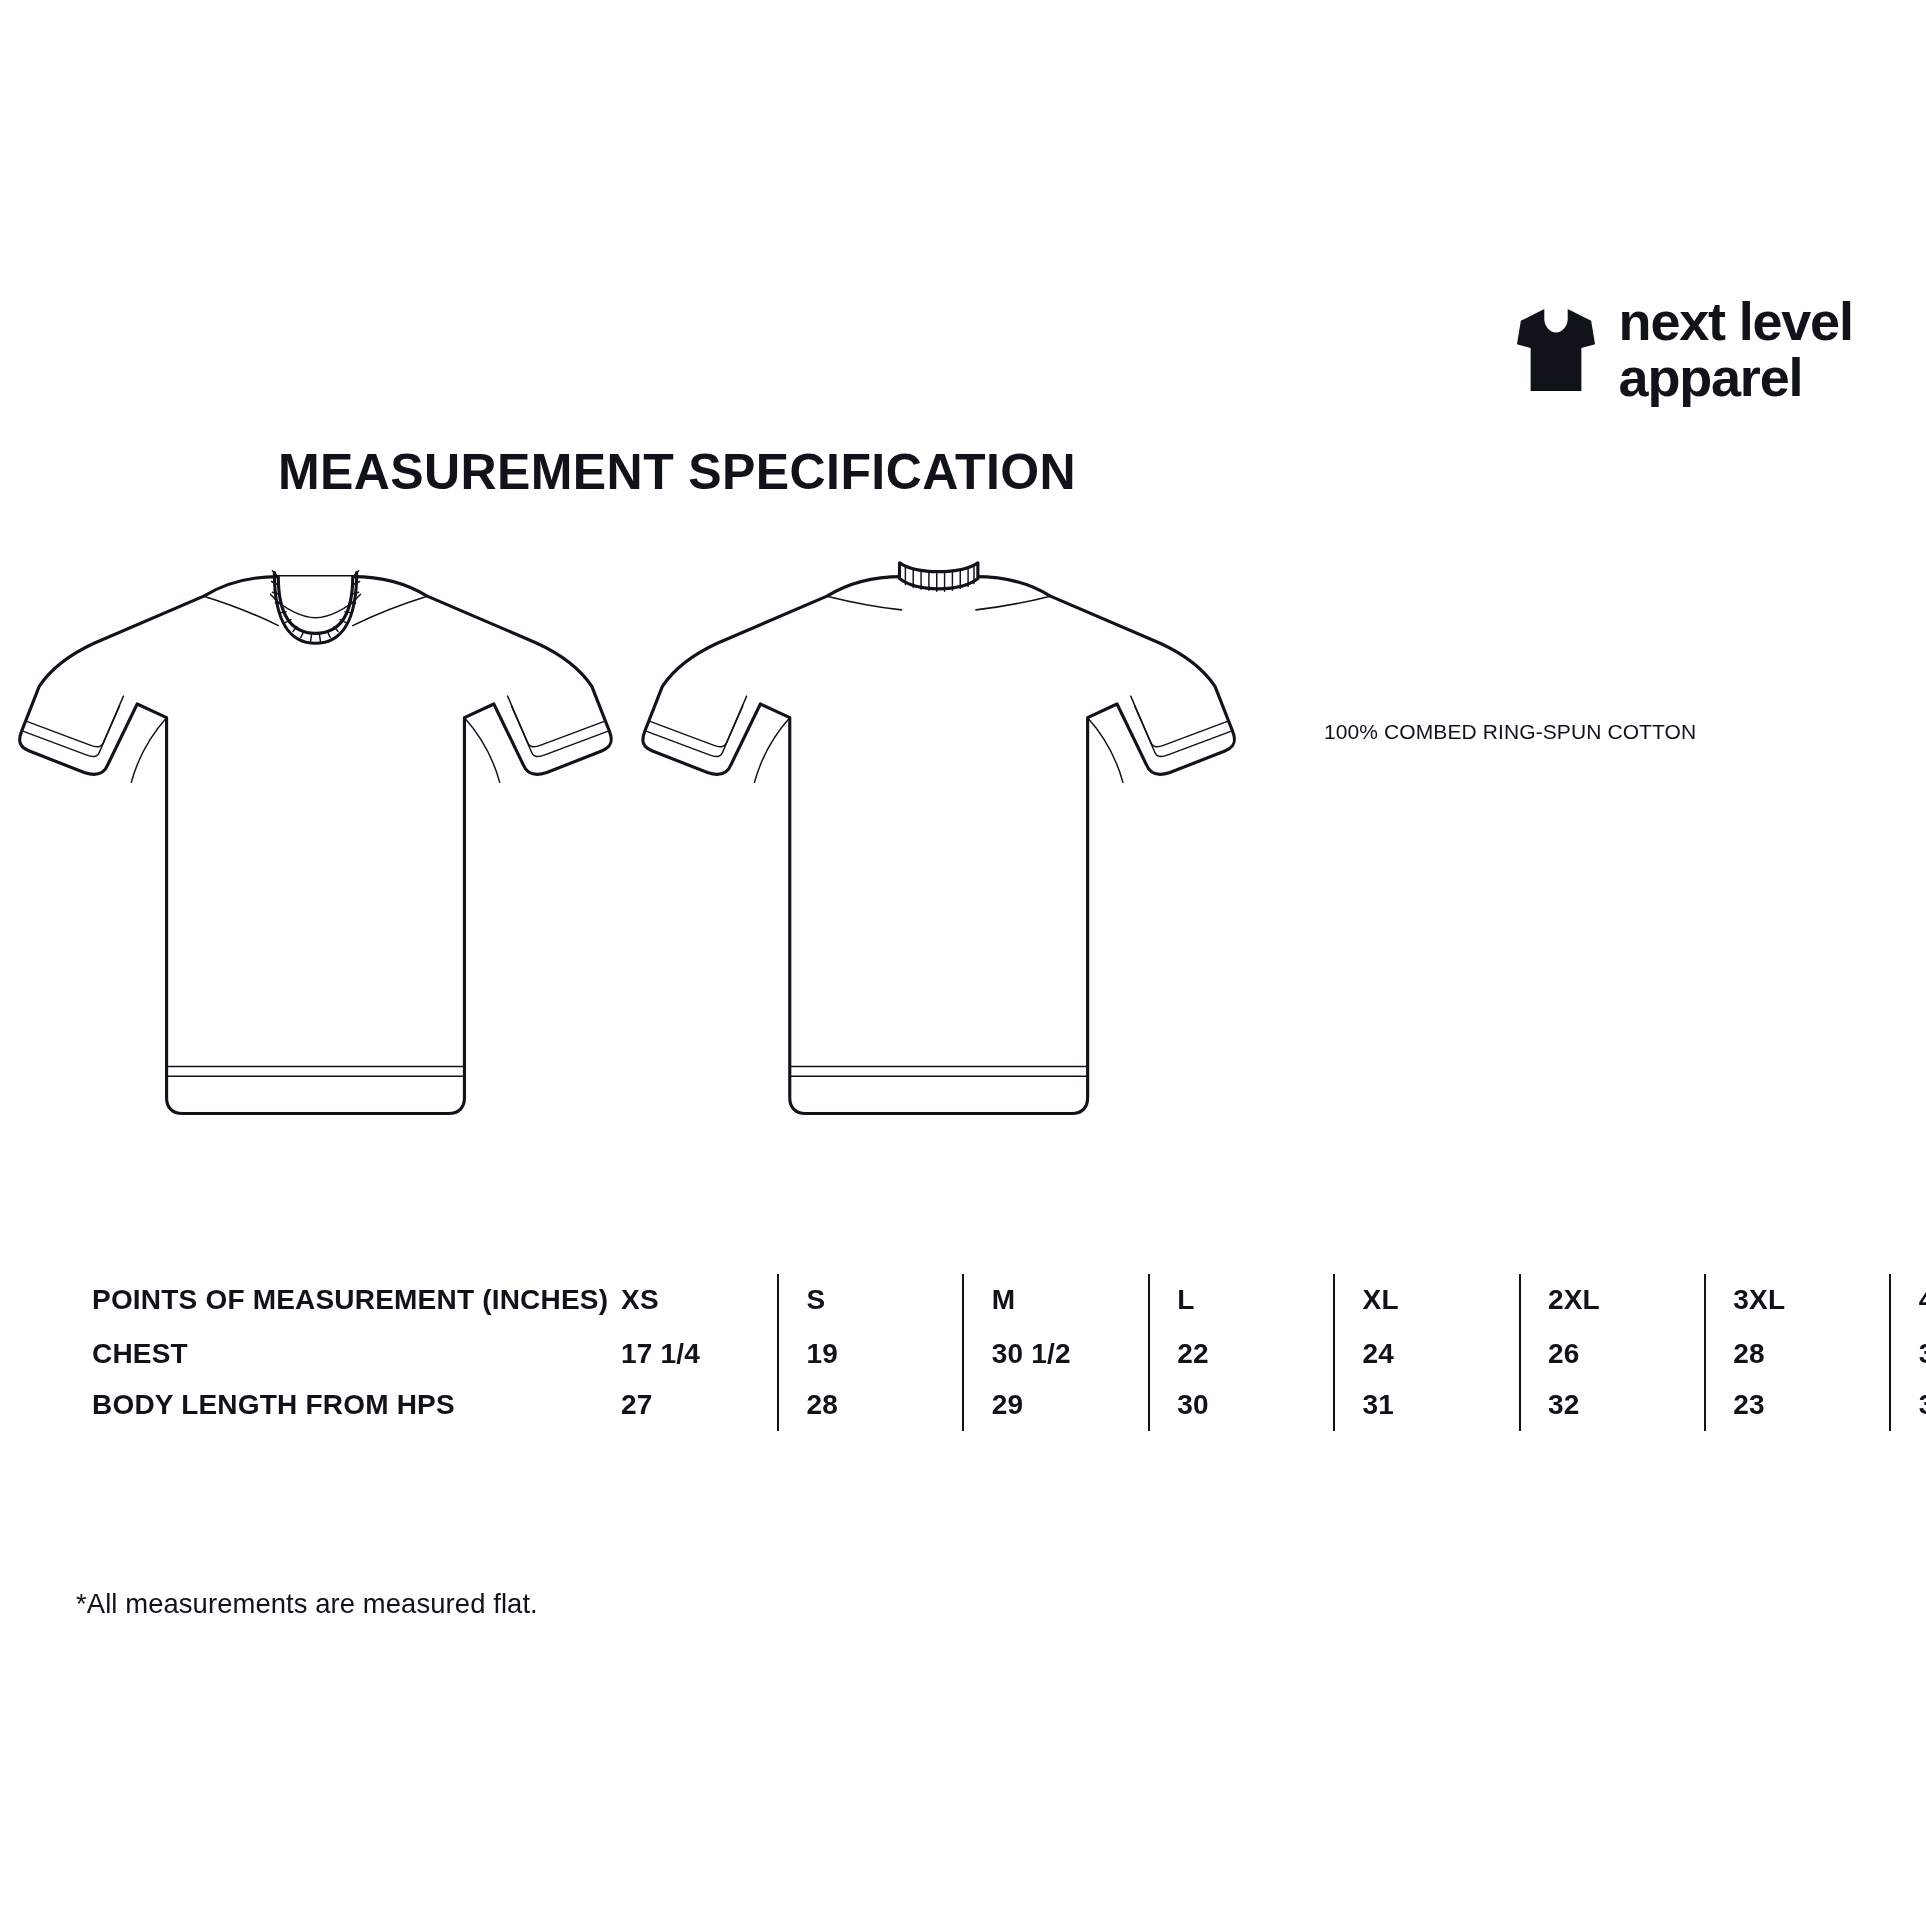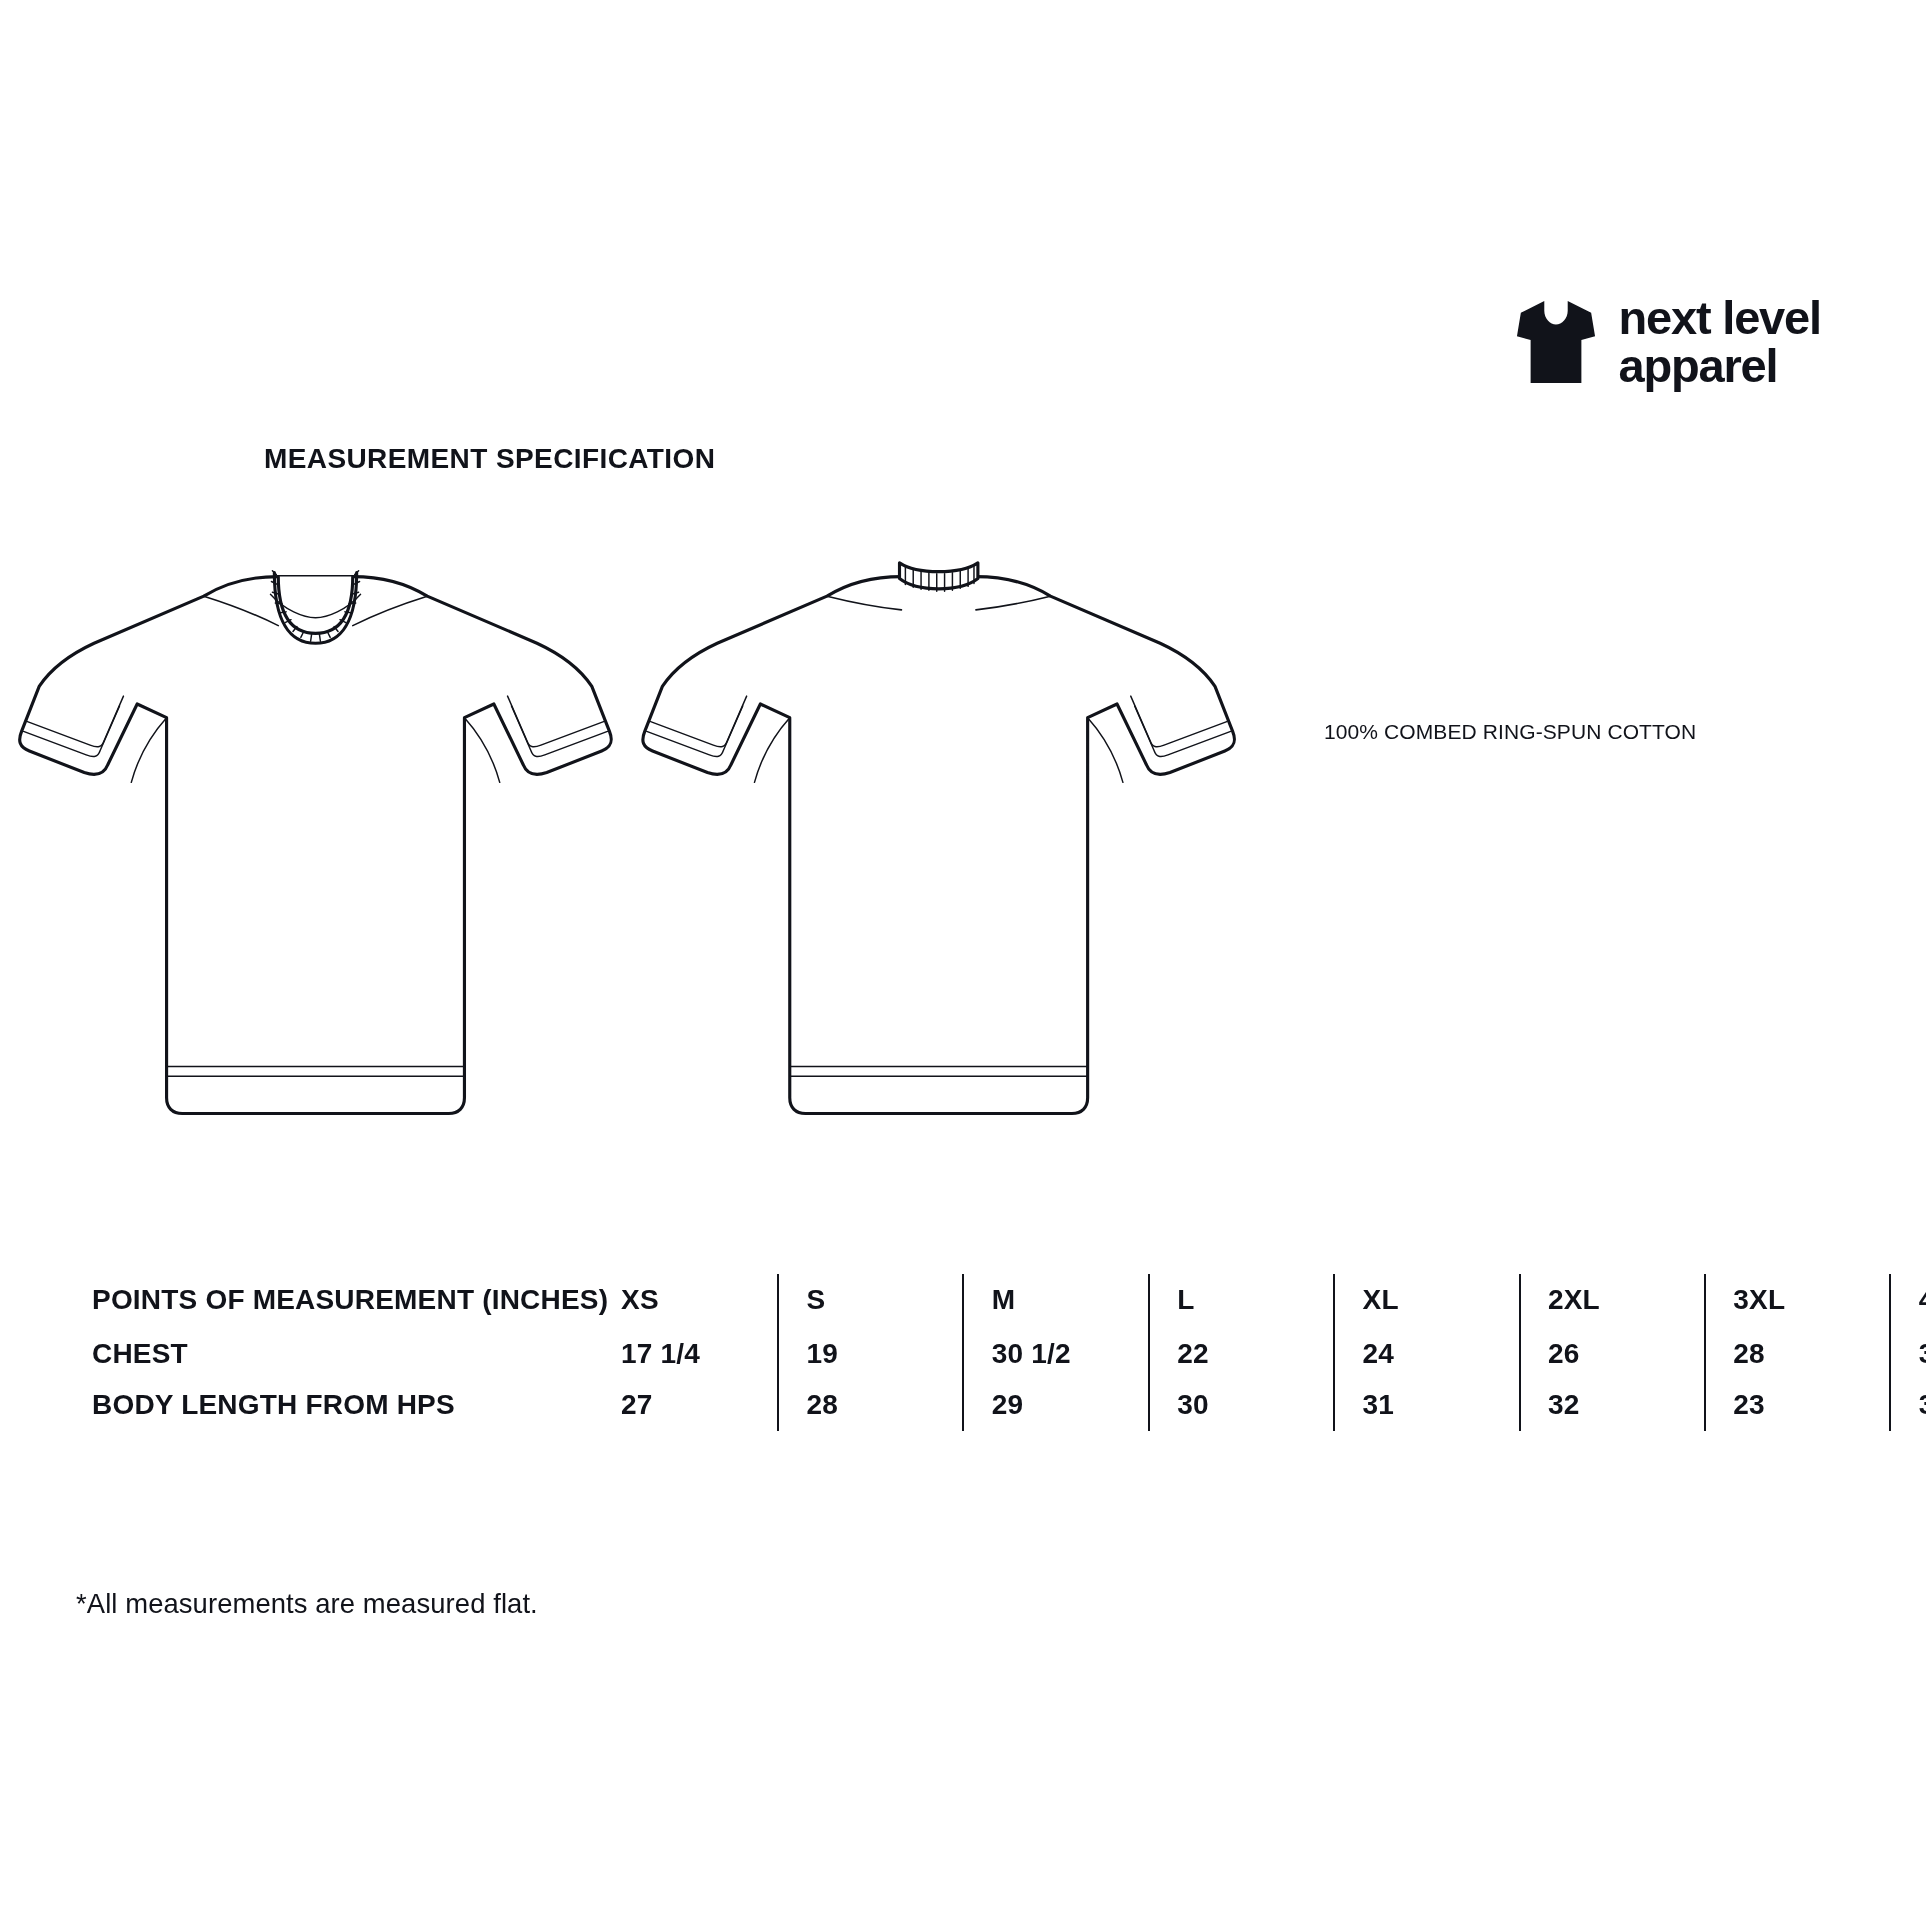--- a/index.html
+++ b/index.html
@@ -32,7 +32,7 @@
   }
   .logo-words {
     font-weight: bold;
-    font-size: 47px;
+    font-size: 54px;
     line-height: 1.03;
     letter-spacing: -1.2px;
     color: #11131a;

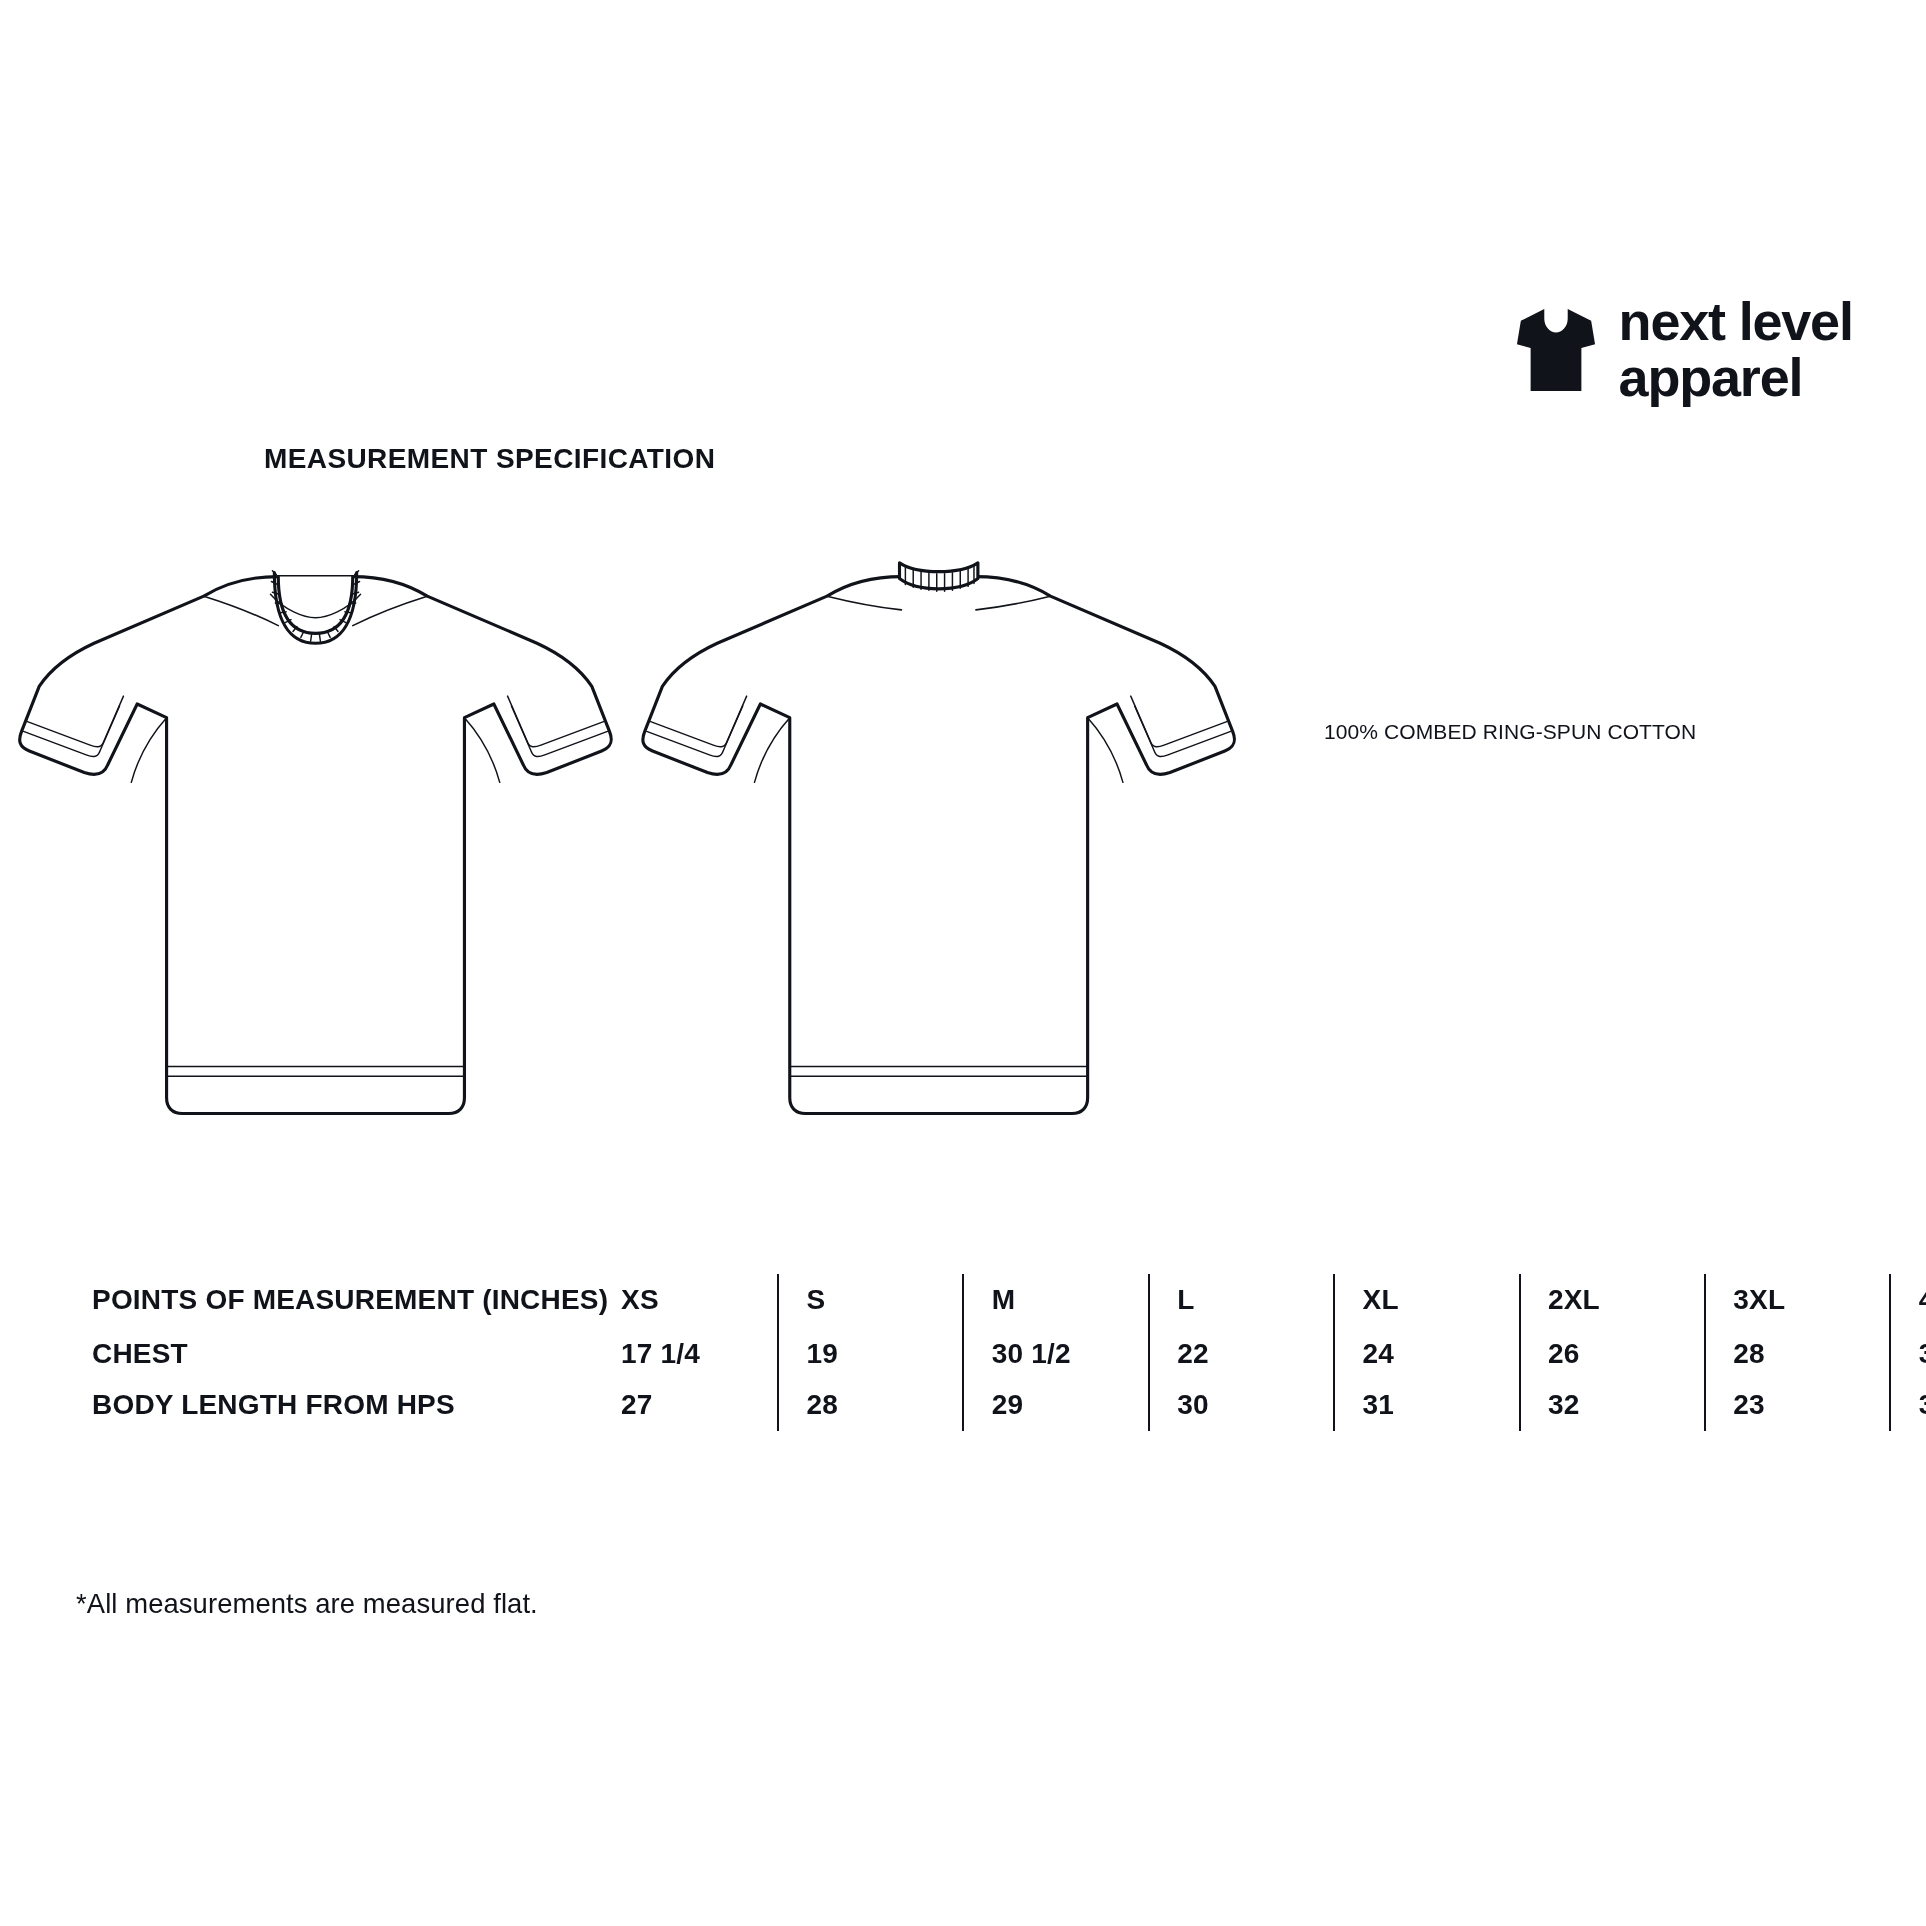--- a/index.html
+++ b/index.html
@@ -42,10 +42,10 @@
   
   .page-title {
     position: absolute;
-    left: 264px;
+    left: 278px;
     top: 443px;
     font-weight: bold;
-    font-size: 28px;
+    font-size: 50px;
     letter-spacing: 0.4px;
     color: #11131a;
   }

